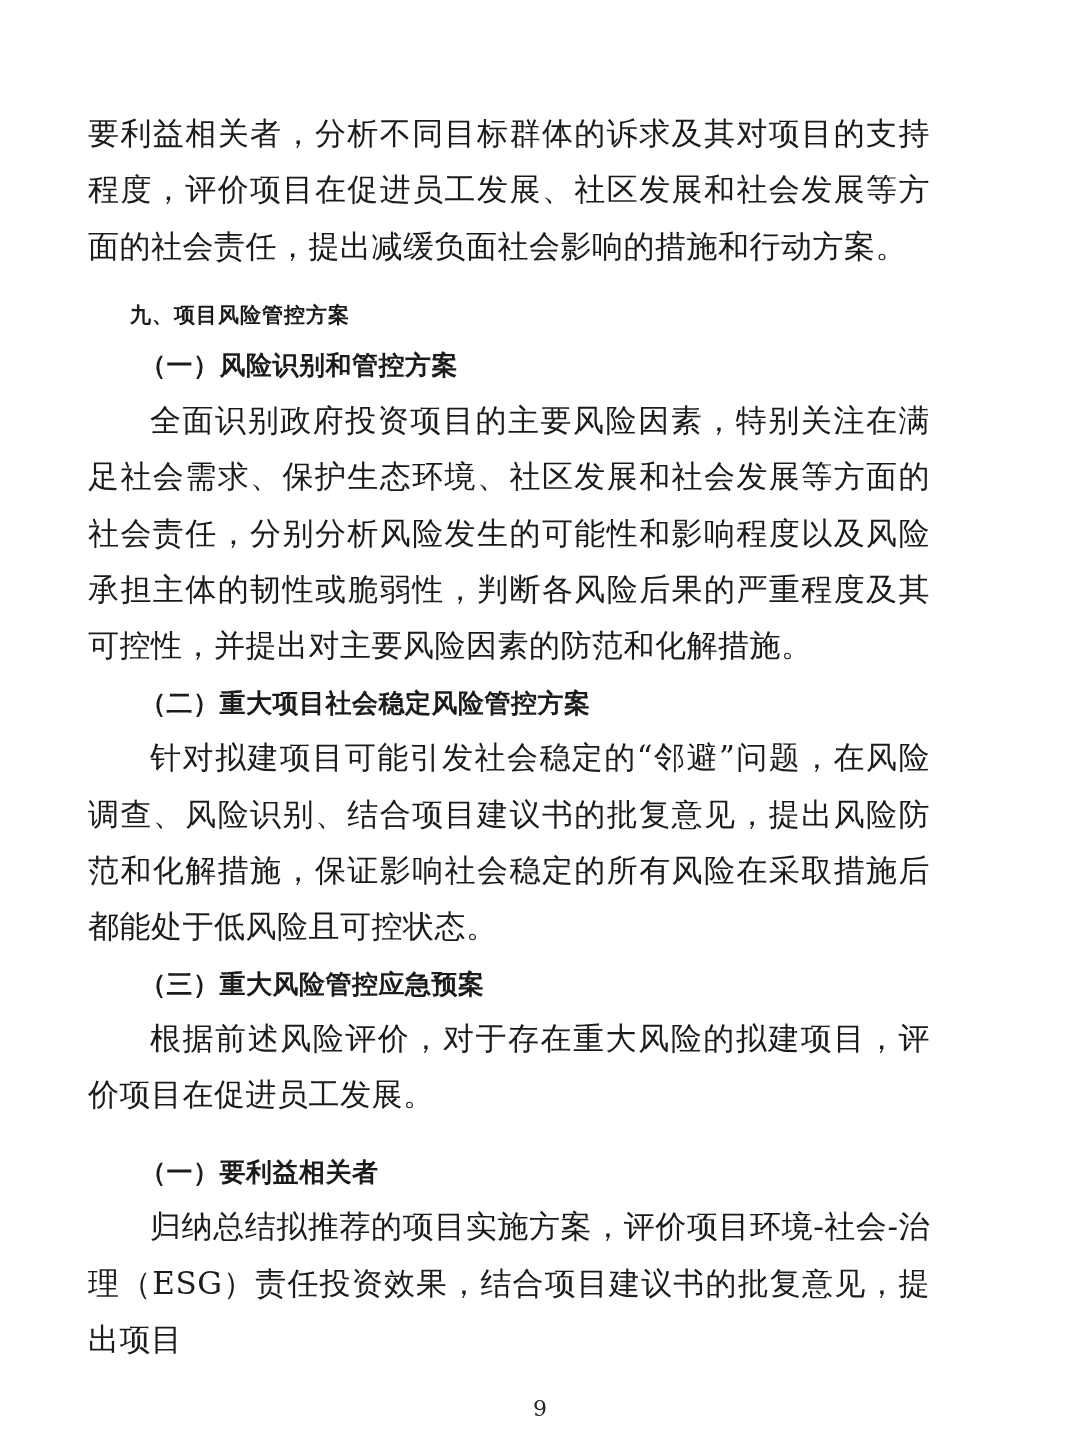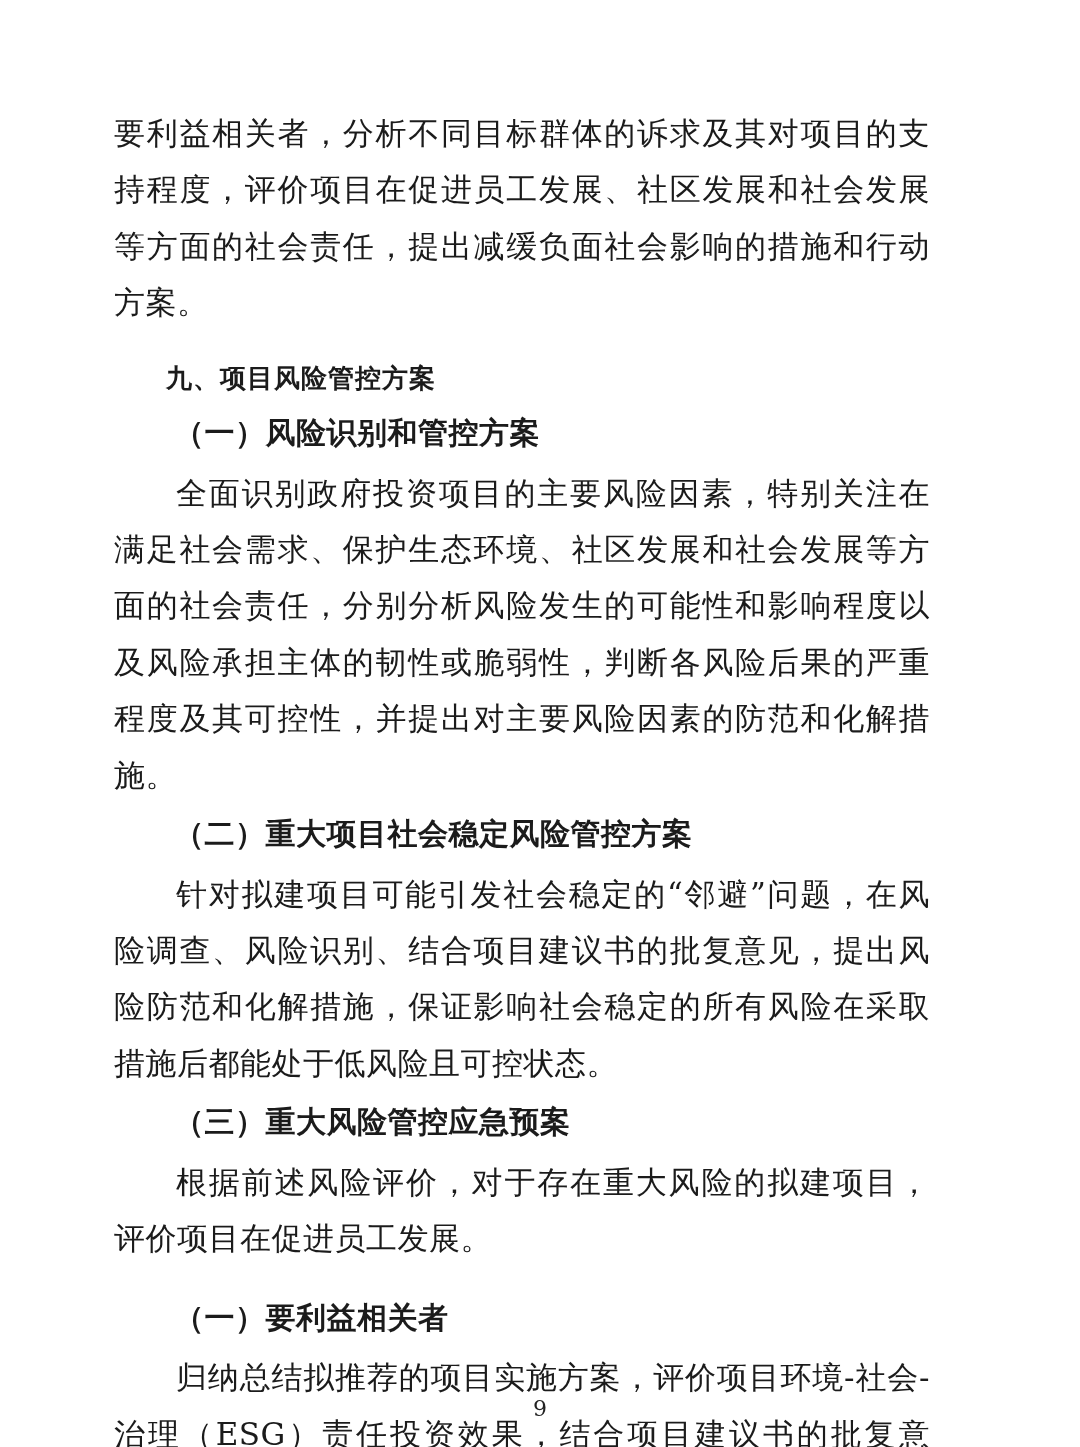--- a/index.html
+++ b/index.html
@@ -14,7 +14,7 @@
     margin: 0 auto;
     background: #ffffff;
     box-sizing: border-box;
-    padding: 105px 150px 40px 114px;
+    padding: 105px 150px 40px 88px;
     font-family: "DejaVu Serif", "Liberation Serif", serif;
     color: #1b1b1b;
   }

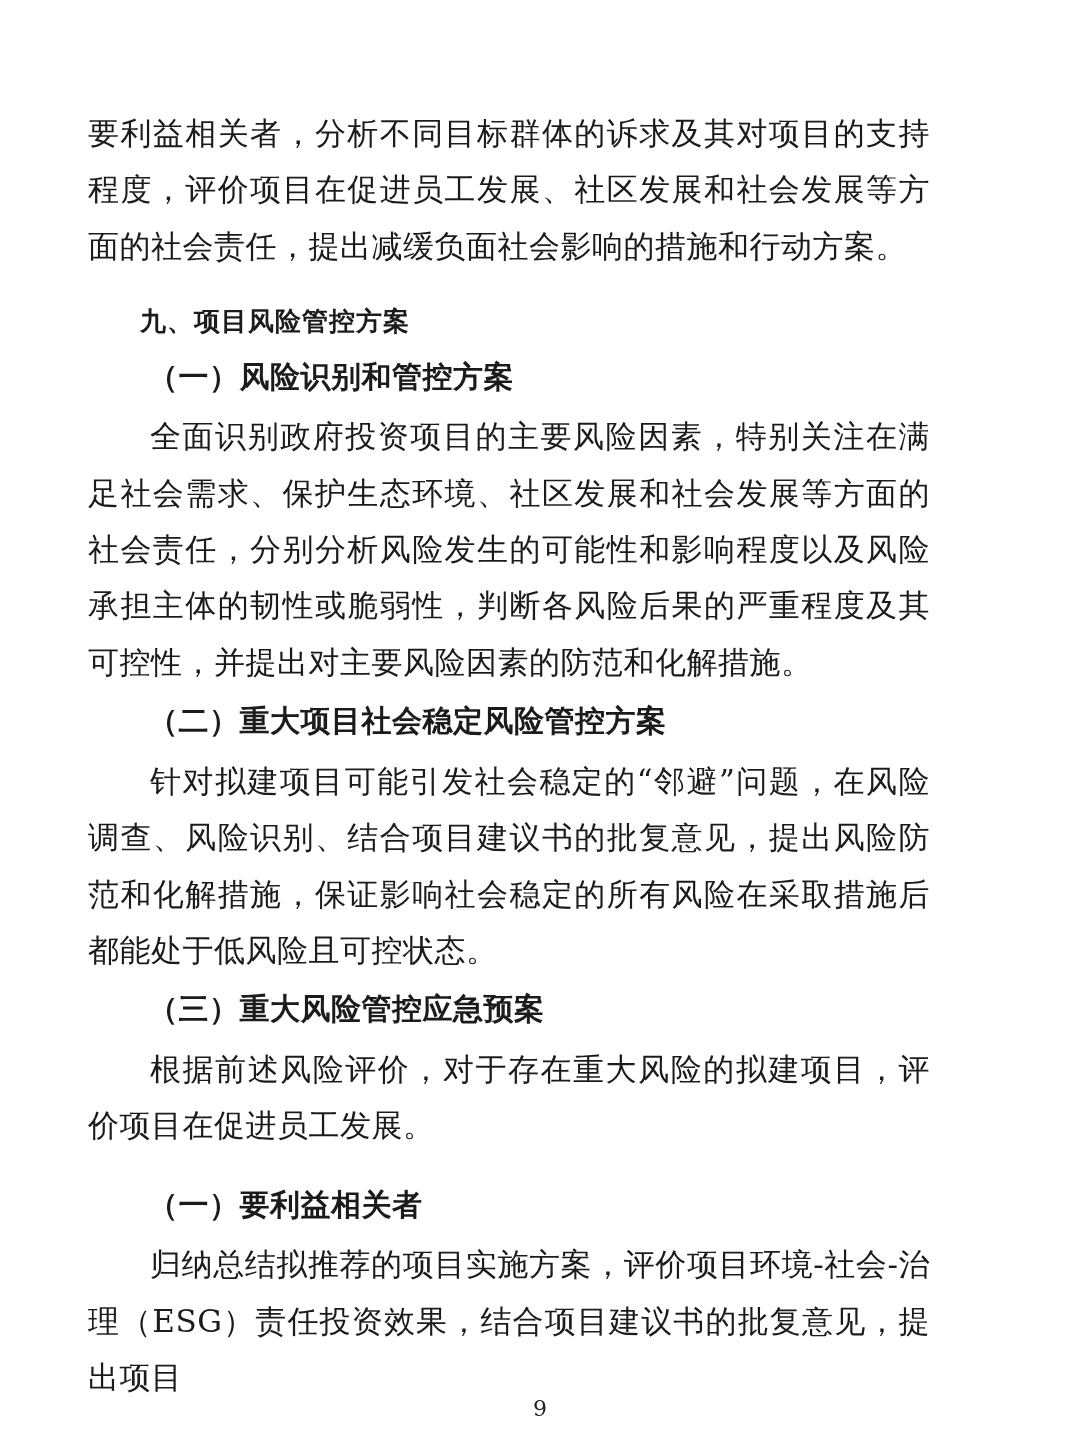--- a/index.html
+++ b/index.html
@@ -30,13 +30,13 @@
     text-indent: 2em;
   }
   .heading1 {
-    font-size: 26px;
+    font-size: 21px;
     line-height: 1.82;
     font-weight: bold;
     text-indent: 2em;
     margin: 14px 0 6px 0;
     letter-spacing: 1px;
-    font-family: Liberation Serif, serif;
+    font-family: Liberation Mono, monospace;
   }
   .heading2 {
     font-size: 30px;

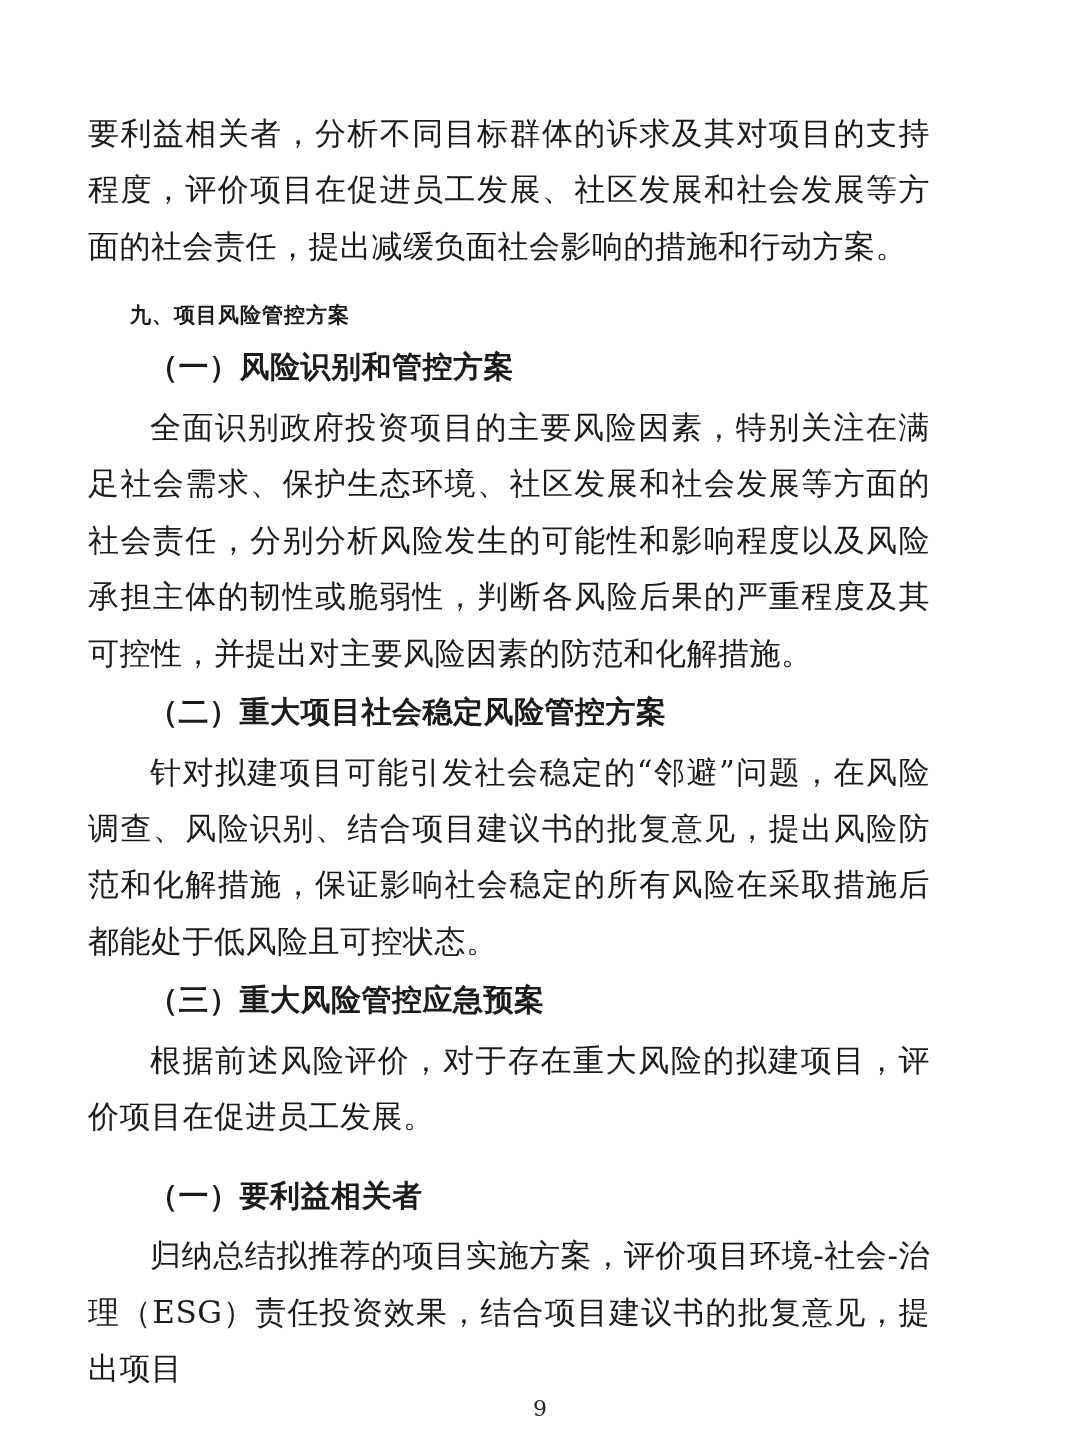--- a/index.html
+++ b/index.html
@@ -39,13 +39,13 @@
     font-family: Liberation Mono, monospace;
   }
   .heading2 {
-    font-size: 30px;
+    font-size: 26px;
     line-height: 1.82;
     font-weight: bold;
     text-indent: 2em;
     margin: 6px 0 2px 0;
     letter-spacing: 0.5px;
-    font-family: Liberation Mono, monospace;
+    font-family: Liberation Sans, sans-serif;
   }
   .para {
     margin: 0 0 2px 0;

